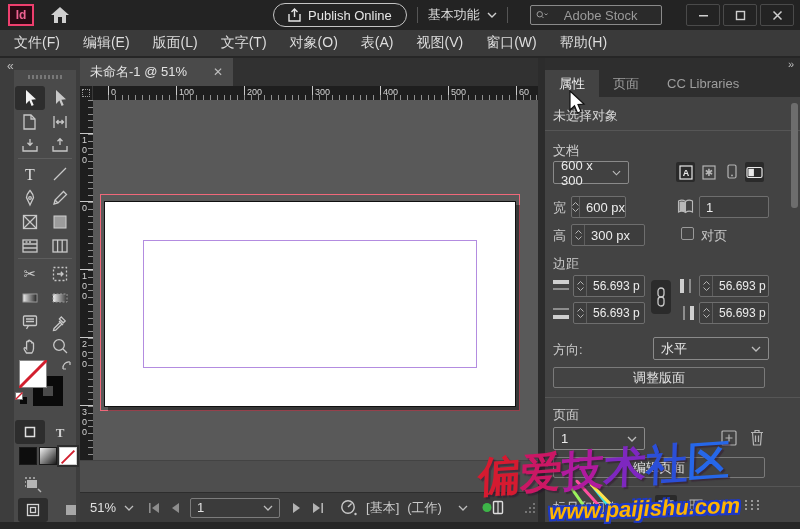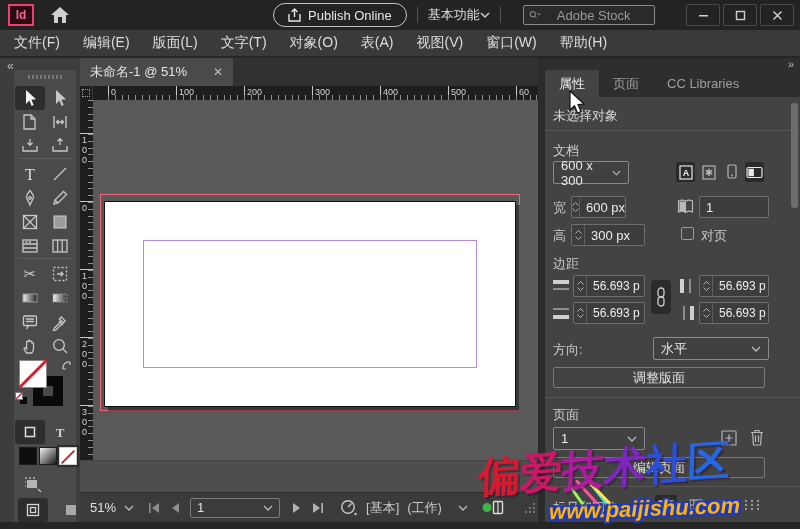--- a/index.html
+++ b/index.html
@@ -16,7 +16,7 @@
   .pill { margin-left:203px; height:24px; border:1px solid #c4c4c4; border-radius:13px; display:flex; align-items:center;
           padding:0 14px; color:#e6e6e6; font-size:13px; gap:7px; }
   .tbsep { width:1px; height:16px; background:#555; margin:0 10px; }
-  .wsname { color:#dcdcdc; font-size:13px; display:flex; align-items:center; }
+  .wsname { color:#dcdcdc; font-size:13px; display:flex; align-items:center; gap:7px; }
   .searchbox { margin-left:12px; width:132px; height:20px; border:1px solid #8a8a8a; border-radius:2px; background:#2a2a2a;
                display:flex; align-items:center; padding:0 5px; gap:4px; }
   .searchbox input { border:none; outline:none; background:transparent; color:#a3a3a3; font-size:13px; width:92px;margin-left:12px; }

